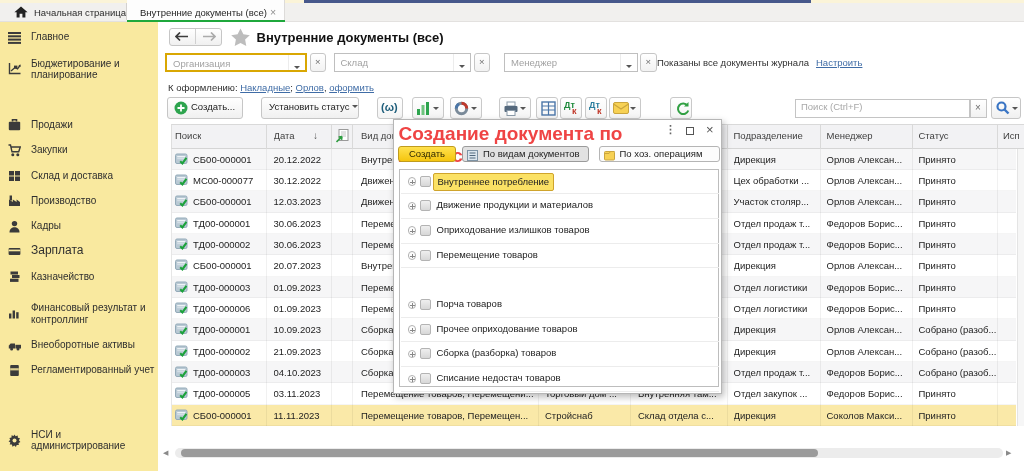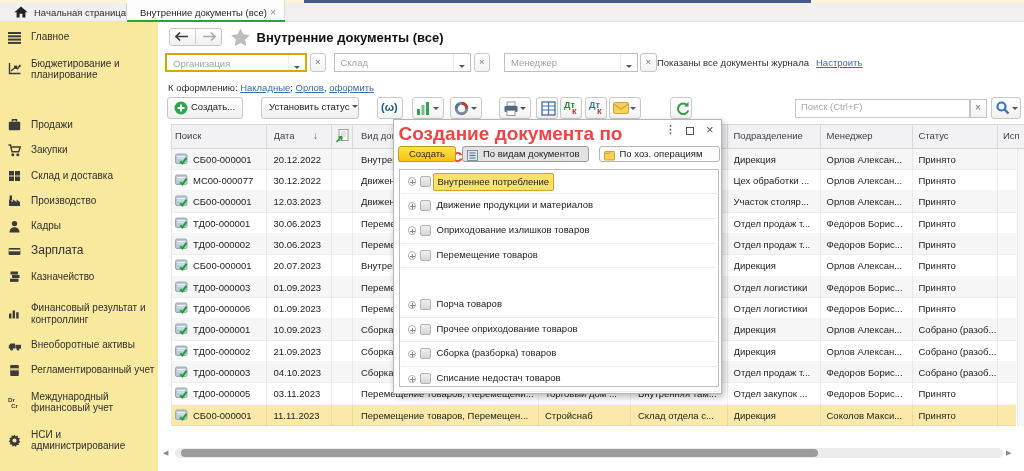--- a/index.html
+++ b/index.html
@@ -137,13 +137,6 @@
           </svg></div>
 <div class="abs" style="left:31px;top:50%;transform:translateY(-50%);width:124px;font-size:10px;line-height:11.3px;color:#2f2f2f">Внеоборотные активы</div>
 </div>
-<div class="abs" style="left:0;top:361.05px;width:158px;height:38px">
-<div class="abs" style="left:8px;top:12.50px;width:15px;height:13px"><svg width="15" height="13">
-            <text x="0" y="5.6" font-family="Liberation Sans, sans-serif" font-size="6.2" font-weight="bold" fill="#3b3b3b">Dr</text>
-            <text x="3" y="12" font-family="Liberation Sans, sans-serif" font-size="6.2" font-weight="bold" fill="#3b3b3b">Cr</text>
-          </svg></div>
-<div class="abs" style="left:31px;top:50%;transform:translateY(-50%);width:124px;font-size:10px;line-height:11.3px;color:#2f2f2f">Международный<br>финансовый учет</div>
-</div>
 <div class="abs" style="left:0;top:399.05px;width:158px;height:38px">
 <div class="abs" style="left:8px;top:12.50px;width:15px;height:13px"><svg width="13" height="13">
             <path d="M6.5 0.5 L7.6 2.3 L9.7 1.6 L9.9 3.8 L12 4.3 L10.9 6.2 L12.4 7.9 L10.5 8.9 L10.9 11 L8.7 10.9 L7.9 13 L6.3 11.5 L4.5 12.7 L3.9 10.6 L1.7 10.6 L2.4 8.5 L0.6 7.3 L2.3 5.9 L1.4 3.9 L3.5 3.5 L3.6 1.3 L5.6 2.1 Z" fill="#3b3b3b"></path>

